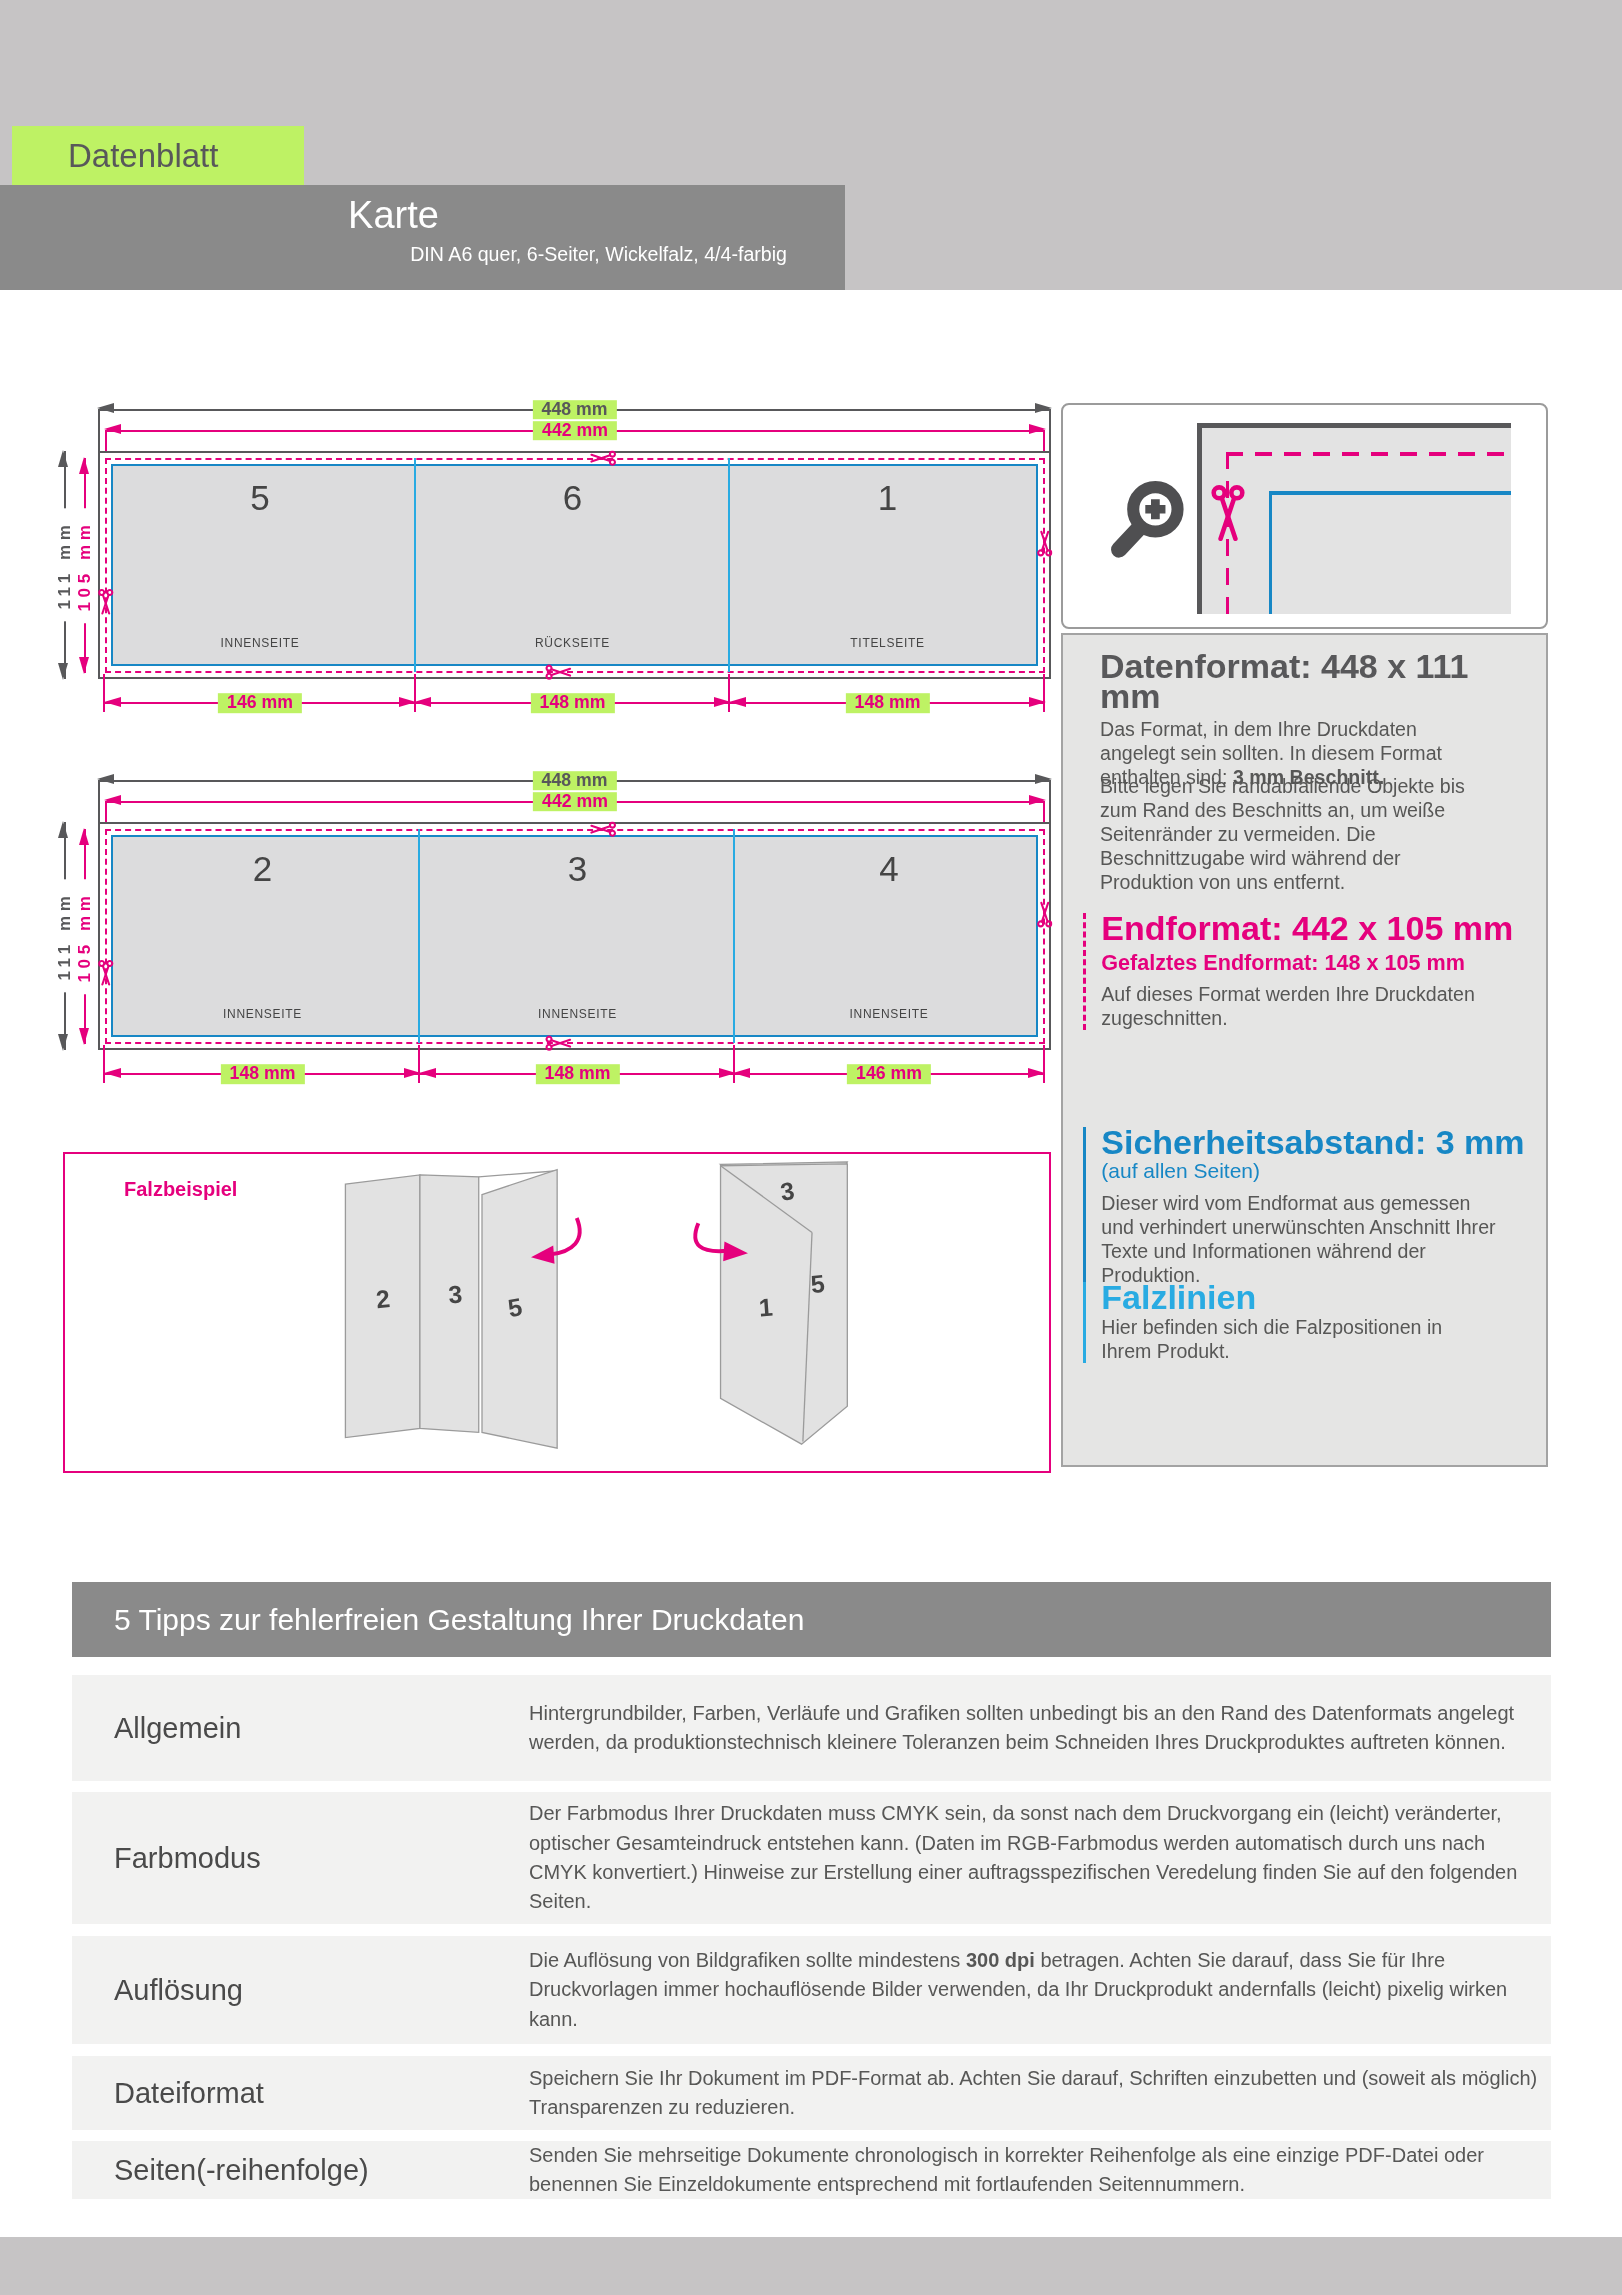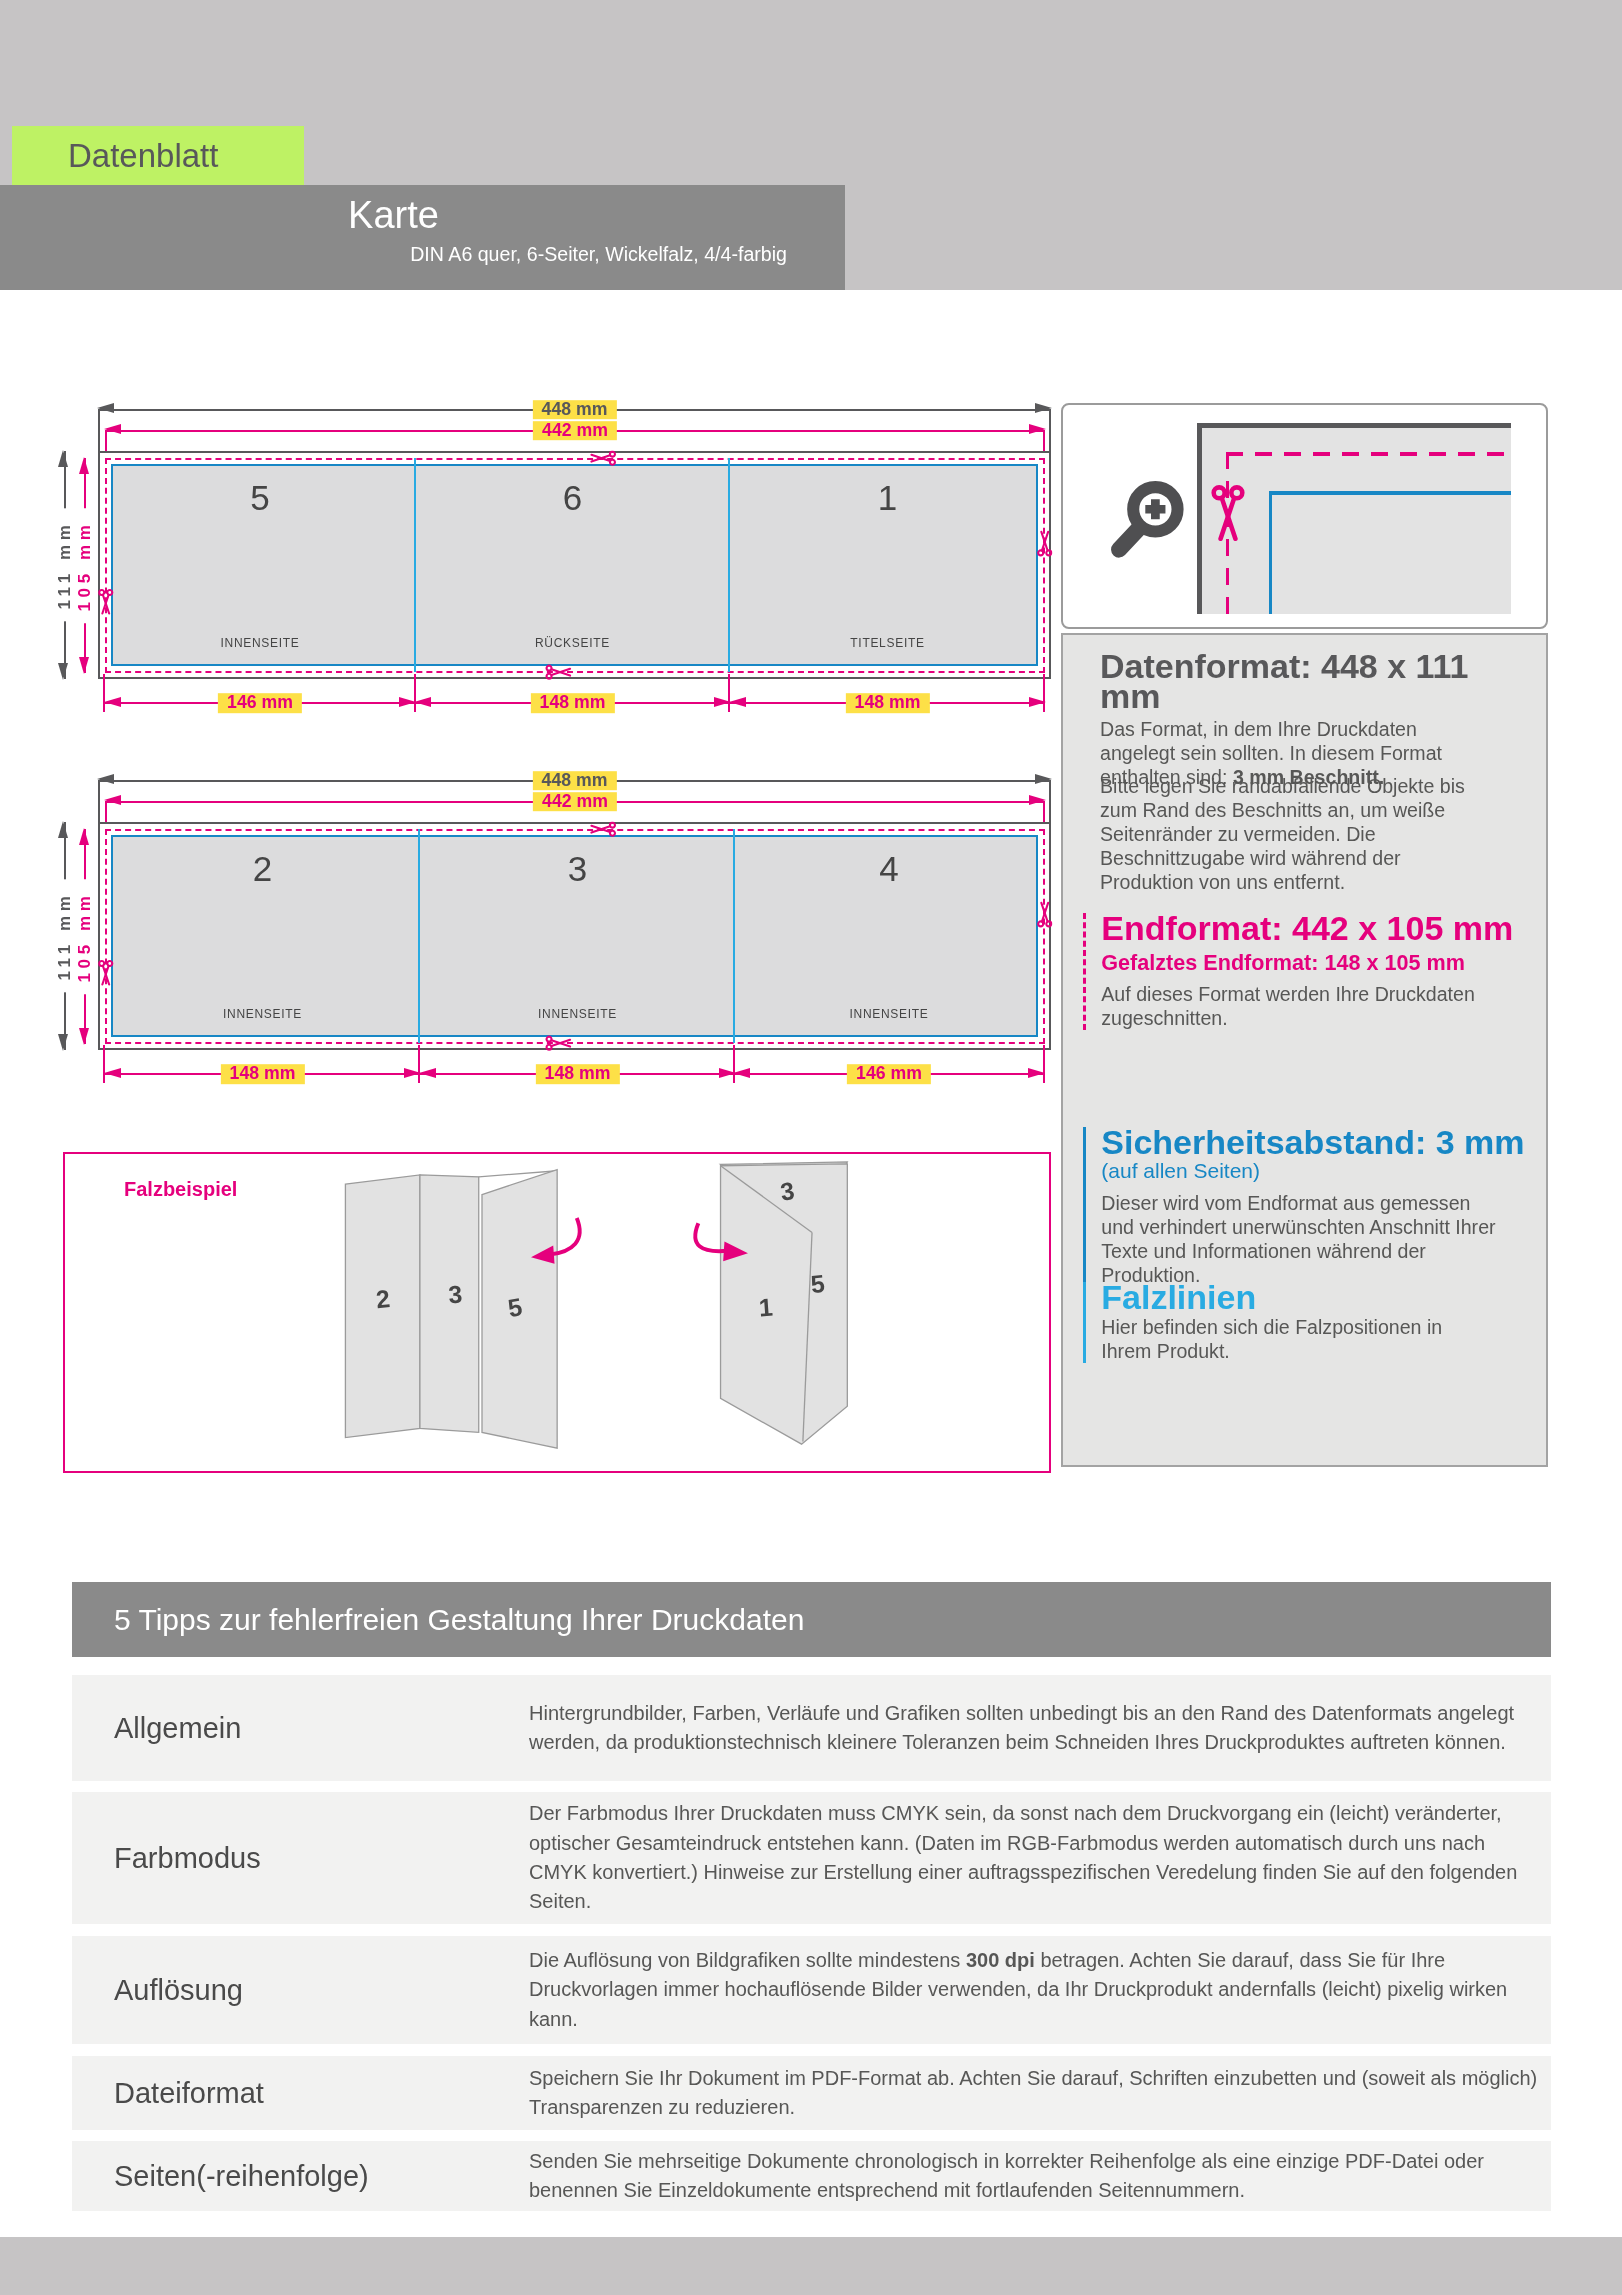--- a/index.html
+++ b/index.html
@@ -37,7 +37,7 @@
   .dim-h .ar{position:absolute;right:-1.3px;top:-5.2px;width:0;height:0;
              border:5.9px solid transparent;border-right:0;border-left:17px solid var(--c);}
   .dim-h .lbl{position:absolute;left:50%;top:1.3px;transform:translate(-50%,-50%);
-              background:#fde047;padding:0 9.2px;font-size:17.7px;font-weight:700;line-height:19.6px;
+              background:#bef264;padding:0 9.2px;font-size:17.7px;font-weight:700;line-height:19.6px;
               color:var(--c);white-space:nowrap;}
   .dim-v{position:absolute;width:2px;background:var(--c);}
   .dim-v .au{position:absolute;top:-1.3px;left:-5.2px;width:0;height:0;

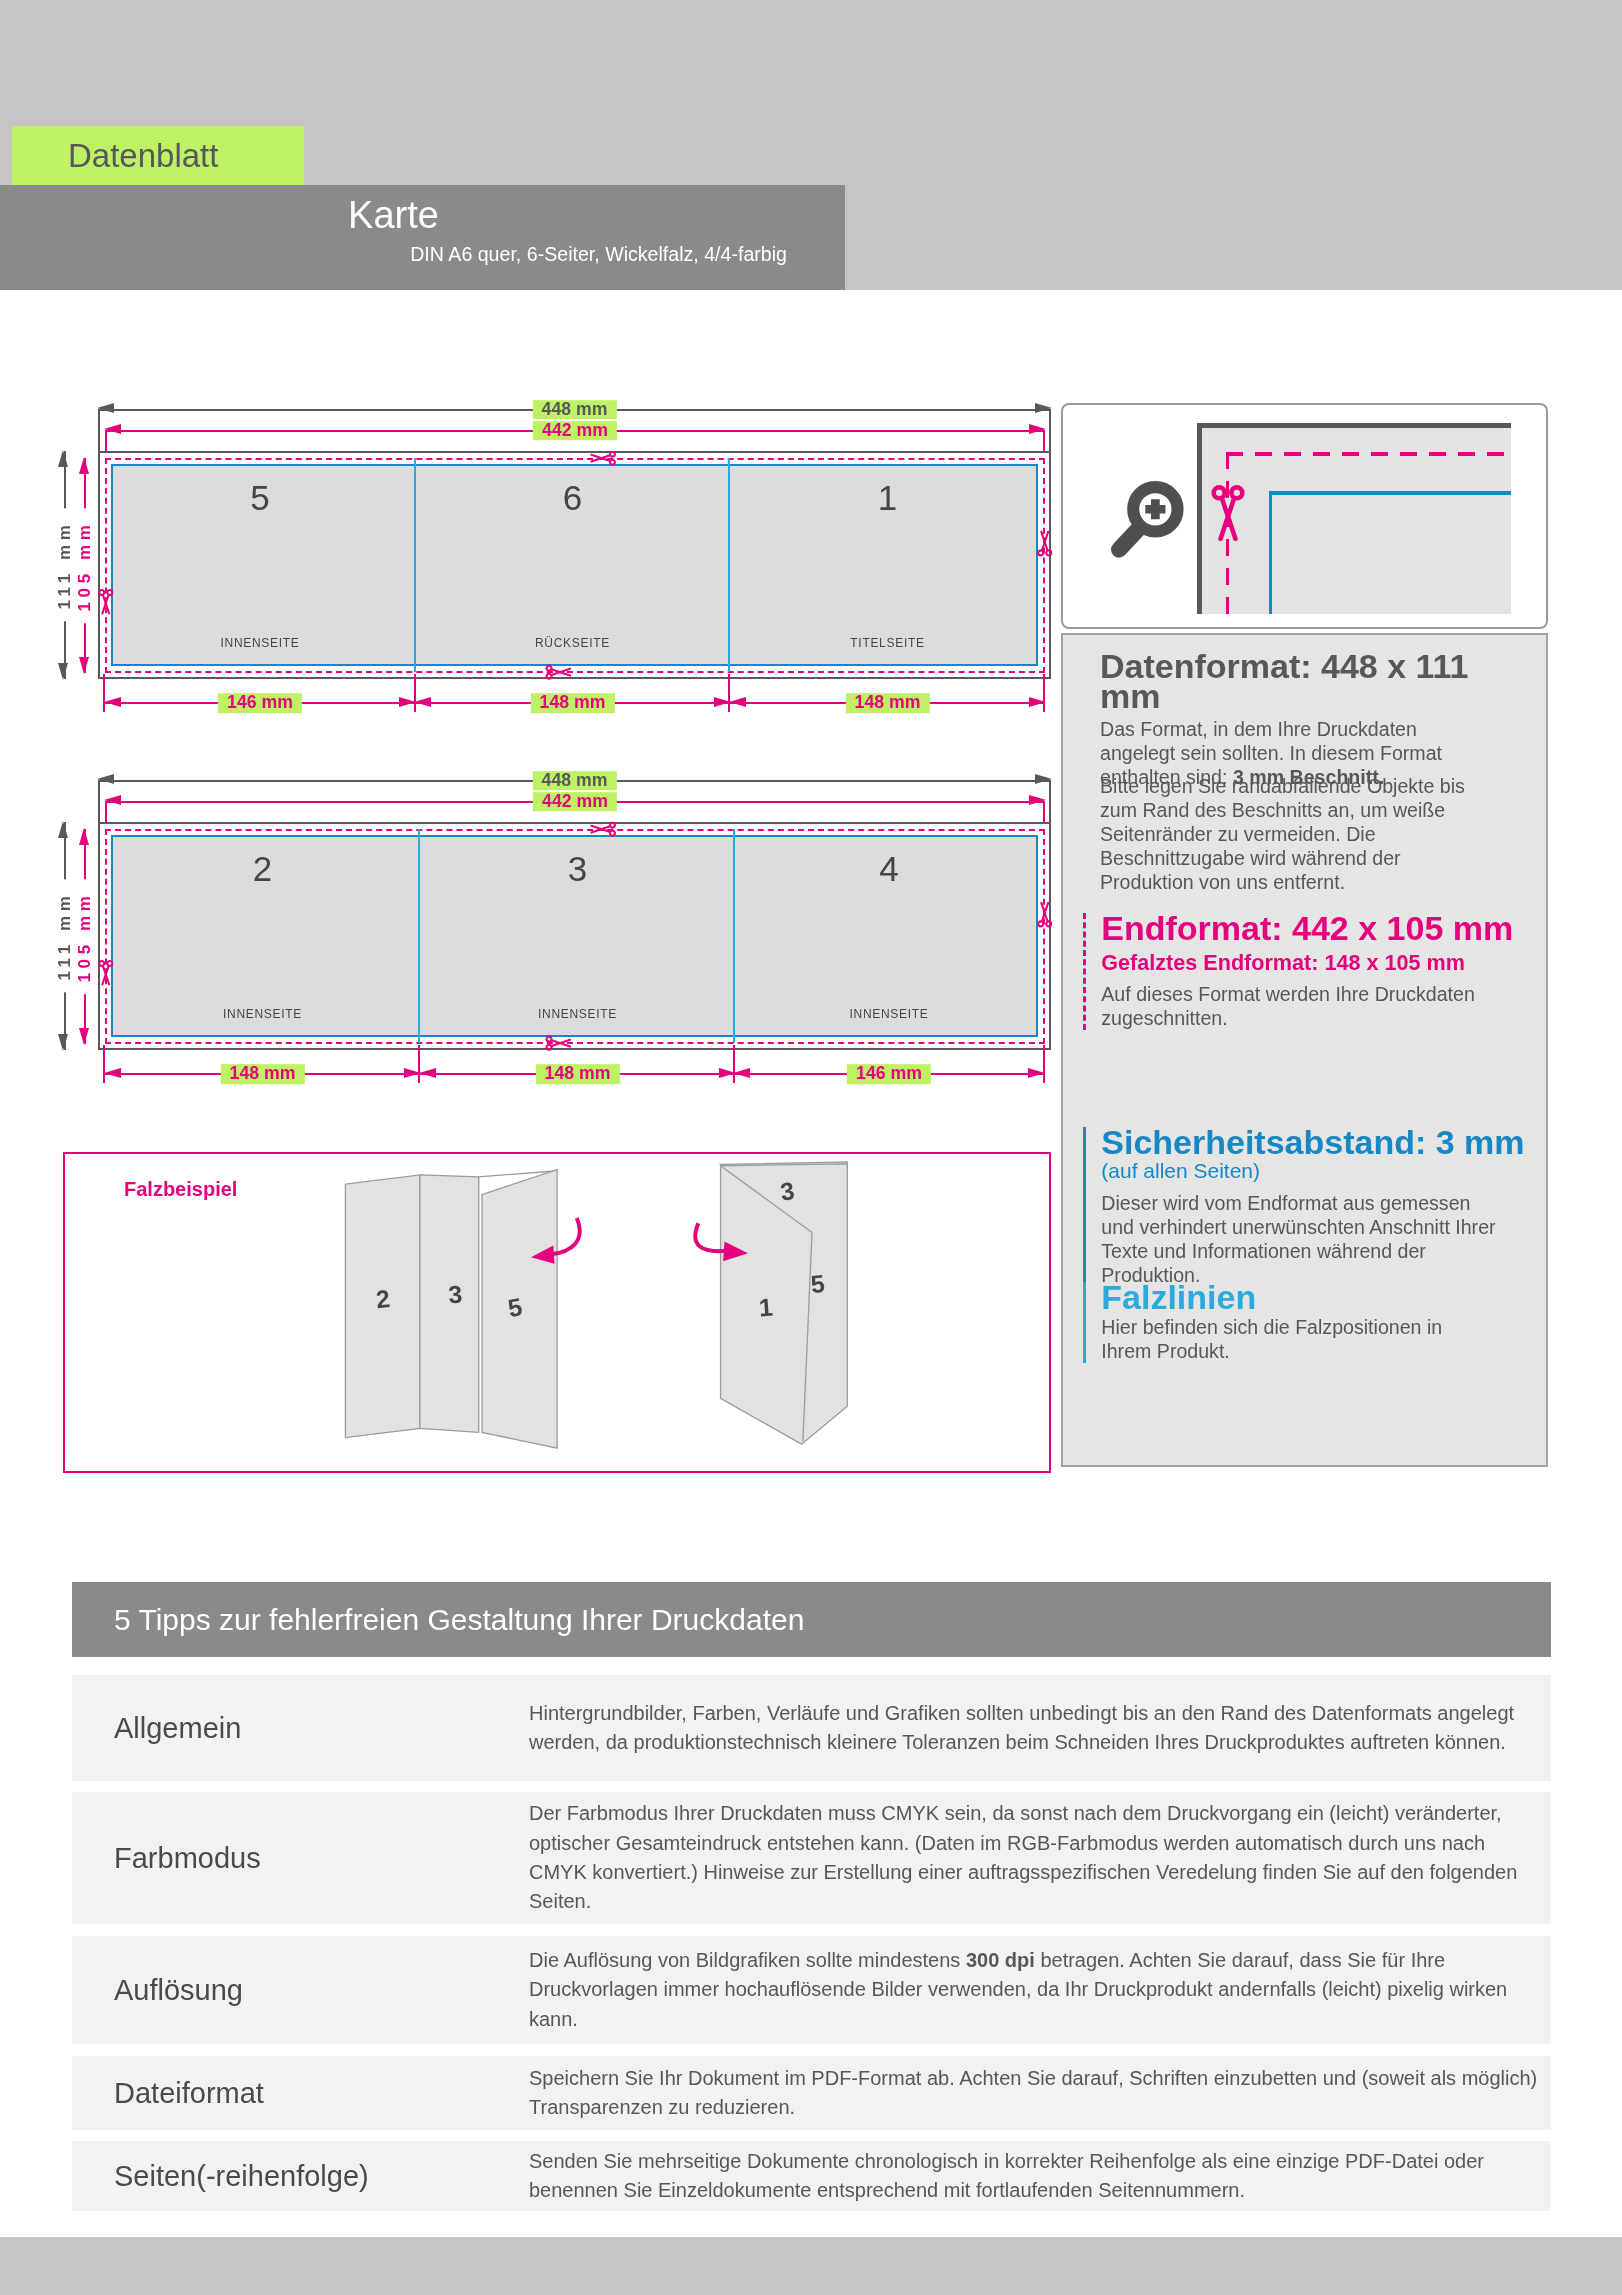--- a/index.html
+++ b/index.html
@@ -382,7 +382,7 @@
     <div class="tip-label">Dateiformat</div>
     <div class="tip-text"><span>Speichern Sie Ihr Dokument im PDF-Format ab. Achten Sie darauf, Schriften einzubetten und (soweit als möglich) Transparenzen zu reduzieren.</span><b></b><span></span></div>
   </div>
-  <div class="tip-row" style="top:2141px;height:70px;">
+  <div class="tip-row" style="top:2141px;height:58px;">
     <div class="tip-label">Seiten(-reihenfolge)</div>
     <div class="tip-text"><span>Senden Sie mehrseitige Dokumente chronologisch in korrekter Reihenfolge als eine einzige PDF-Datei oder benennen Sie Einzeldokumente entsprechend mit fortlaufenden Seitennummern.</span><b></b><span></span></div>
   </div>

